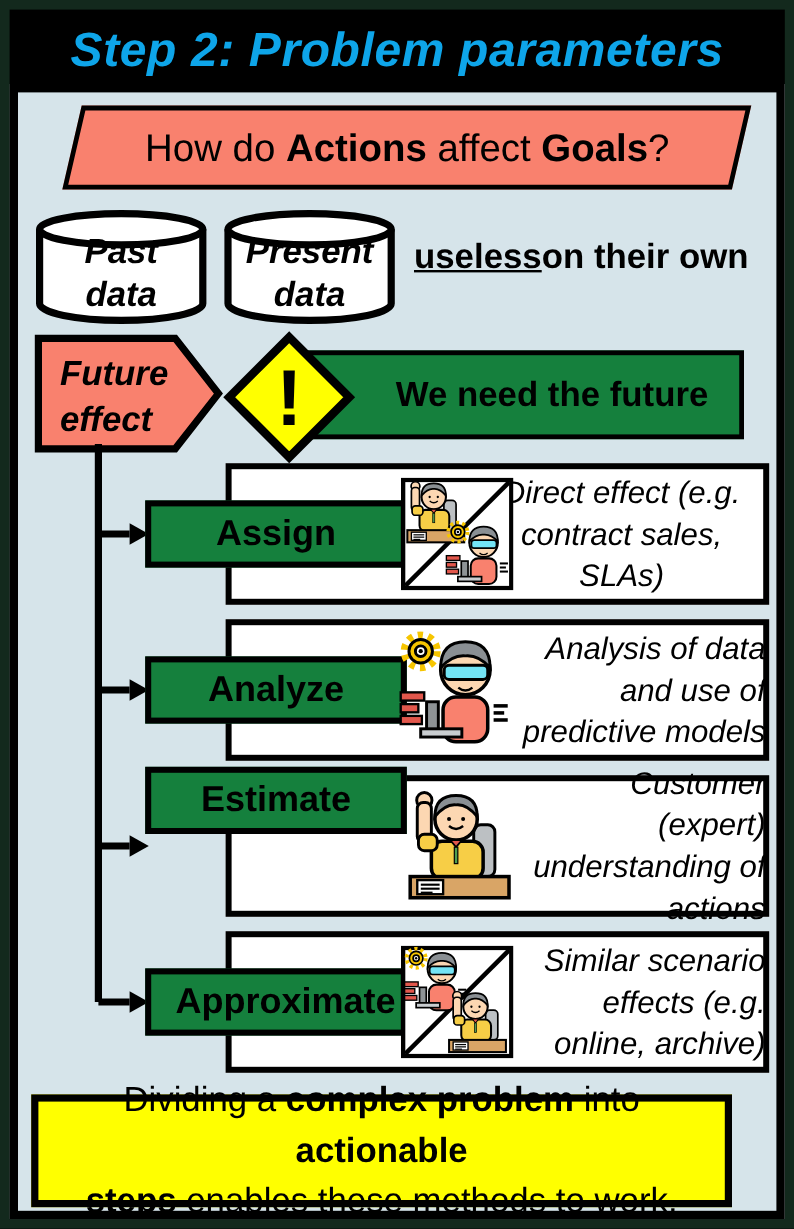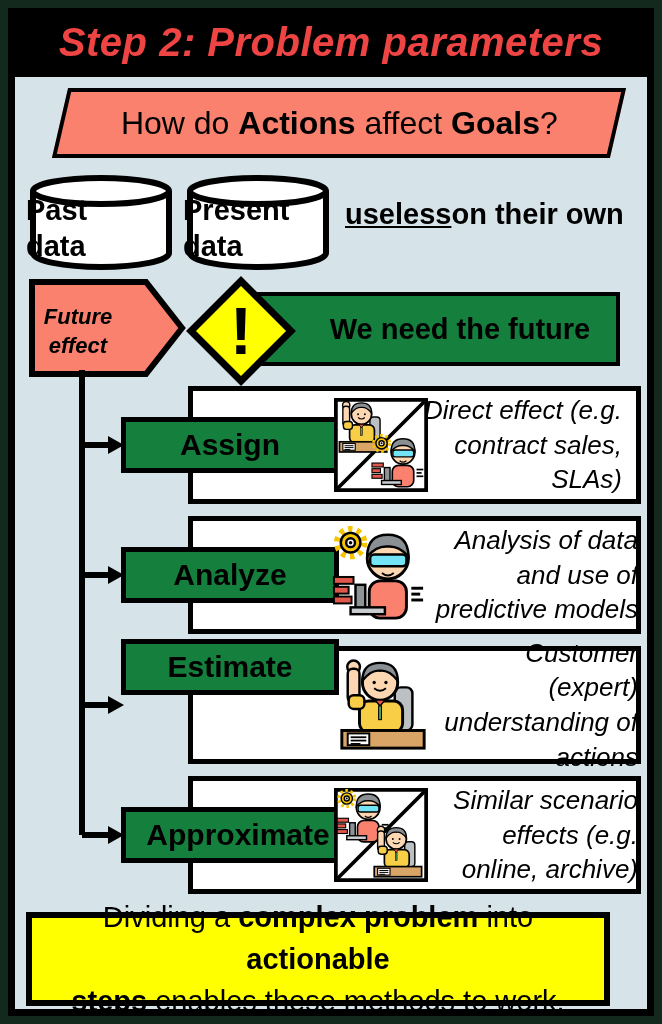--- a/index.html
+++ b/index.html
@@ -12,7 +12,7 @@
   
   .title{
     left:0;top:8px;width:646px;height:52px;display:flex;align-items:center;justify-content:center;
-    color:#ef4444;font-size:40px;font-weight:bold;font-style:italic;letter-spacing:.5px;
+    color:#0ea5e9;font-size:40px;font-weight:bold;font-style:italic;letter-spacing:.5px;
   }
   
   .panel{

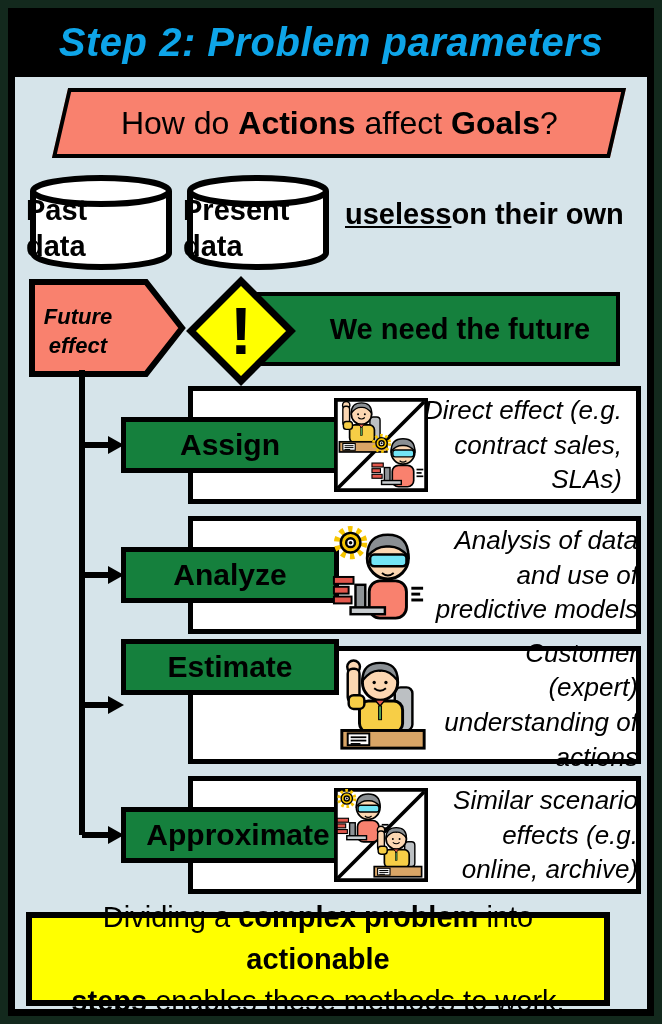--- a/index.html
+++ b/index.html
@@ -28,7 +28,7 @@
   .seg-u{text-decoration:underline;}
   
   .cyl-label{
-    width:150px;font-weight:bold;font-size:29px;line-height:1.25;
+    width:150px;text-align:center;font-weight:bold;font-size:29px;line-height:1.25;font-style:italic;
   }
   
   .useless{

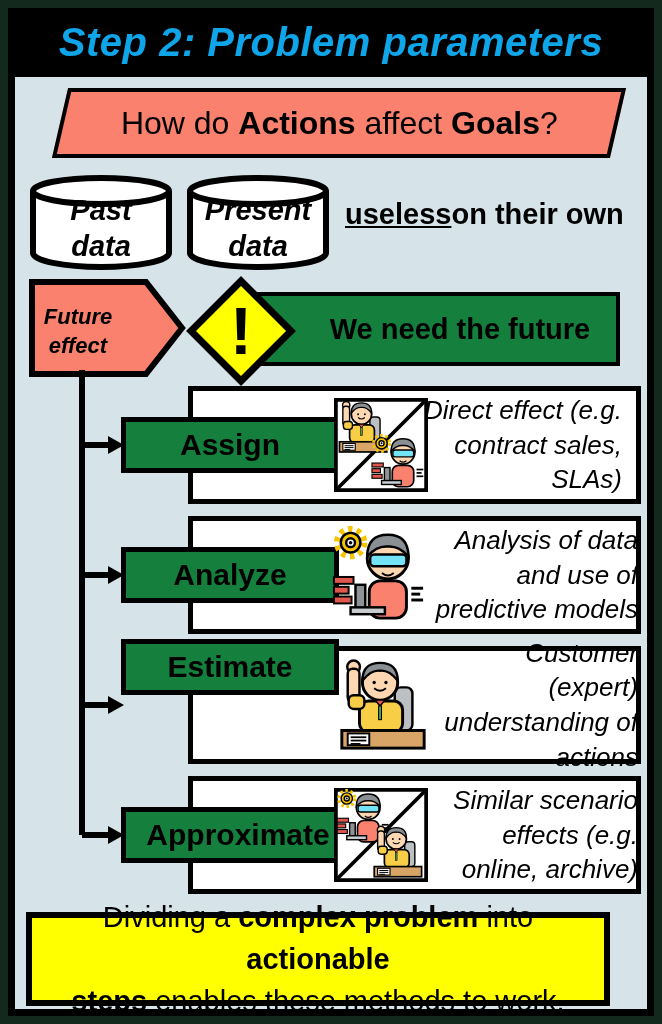--- a/index.html
+++ b/index.html
@@ -37,8 +37,8 @@
   }
   
   .pentagon-label{
-    left:14px;top:278px;width:112px;height:92px;display:flex;flex-direction:column;align-items:center;justify-content:center;
-    font-weight:bold;font-style:italic;font-size:22px;line-height:1.3;
+    left:42px;top:278px;width:112px;height:92px;display:flex;flex-direction:column;align-items:flex-start;justify-content:center;
+    font-weight:bold;font-style:italic;font-size:29px;line-height:1.3;
   }
   
   .banner{

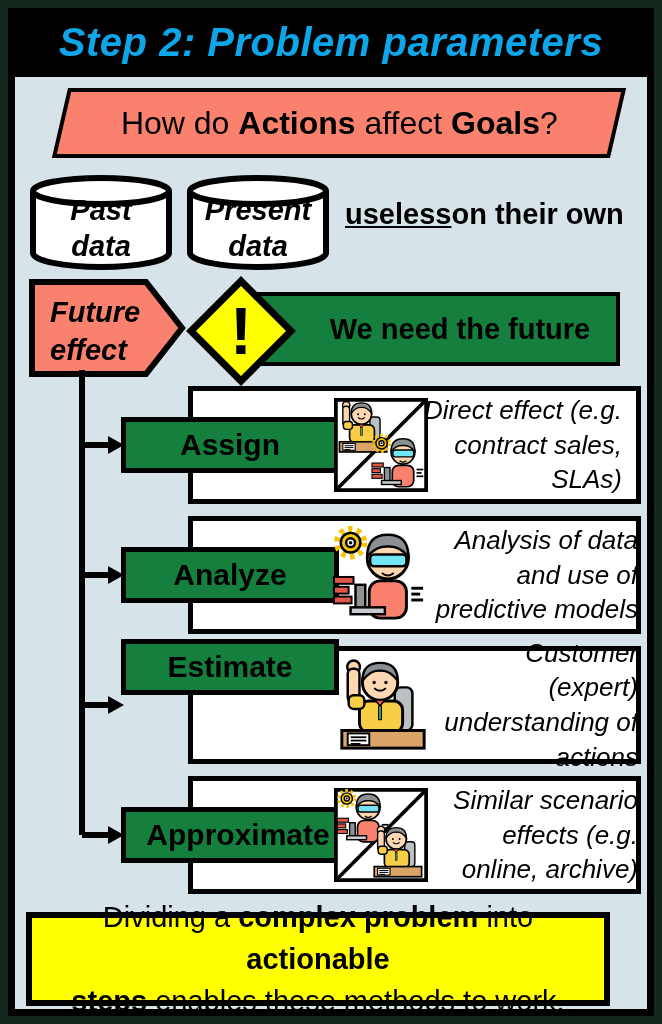--- a/index.html
+++ b/index.html
@@ -193,7 +193,7 @@
   <svg class="abs rowicon" style="left:326px;top:390px;" width="94" height="94" viewBox="0 0 100 100">
     <use href="#sym-split-ea" xlink:href="#sym-split-ea"></use>
   </svg>
-  <div class="abs rowdesc" style="left:406px;top:382px;">
+  <div class="abs rowdesc" style="left:406px;top:382px;align-items:center;">
     <div>Direct effect (e.g.</div>
     <div>contract sales,</div>
     <div>SLAs)</div>

